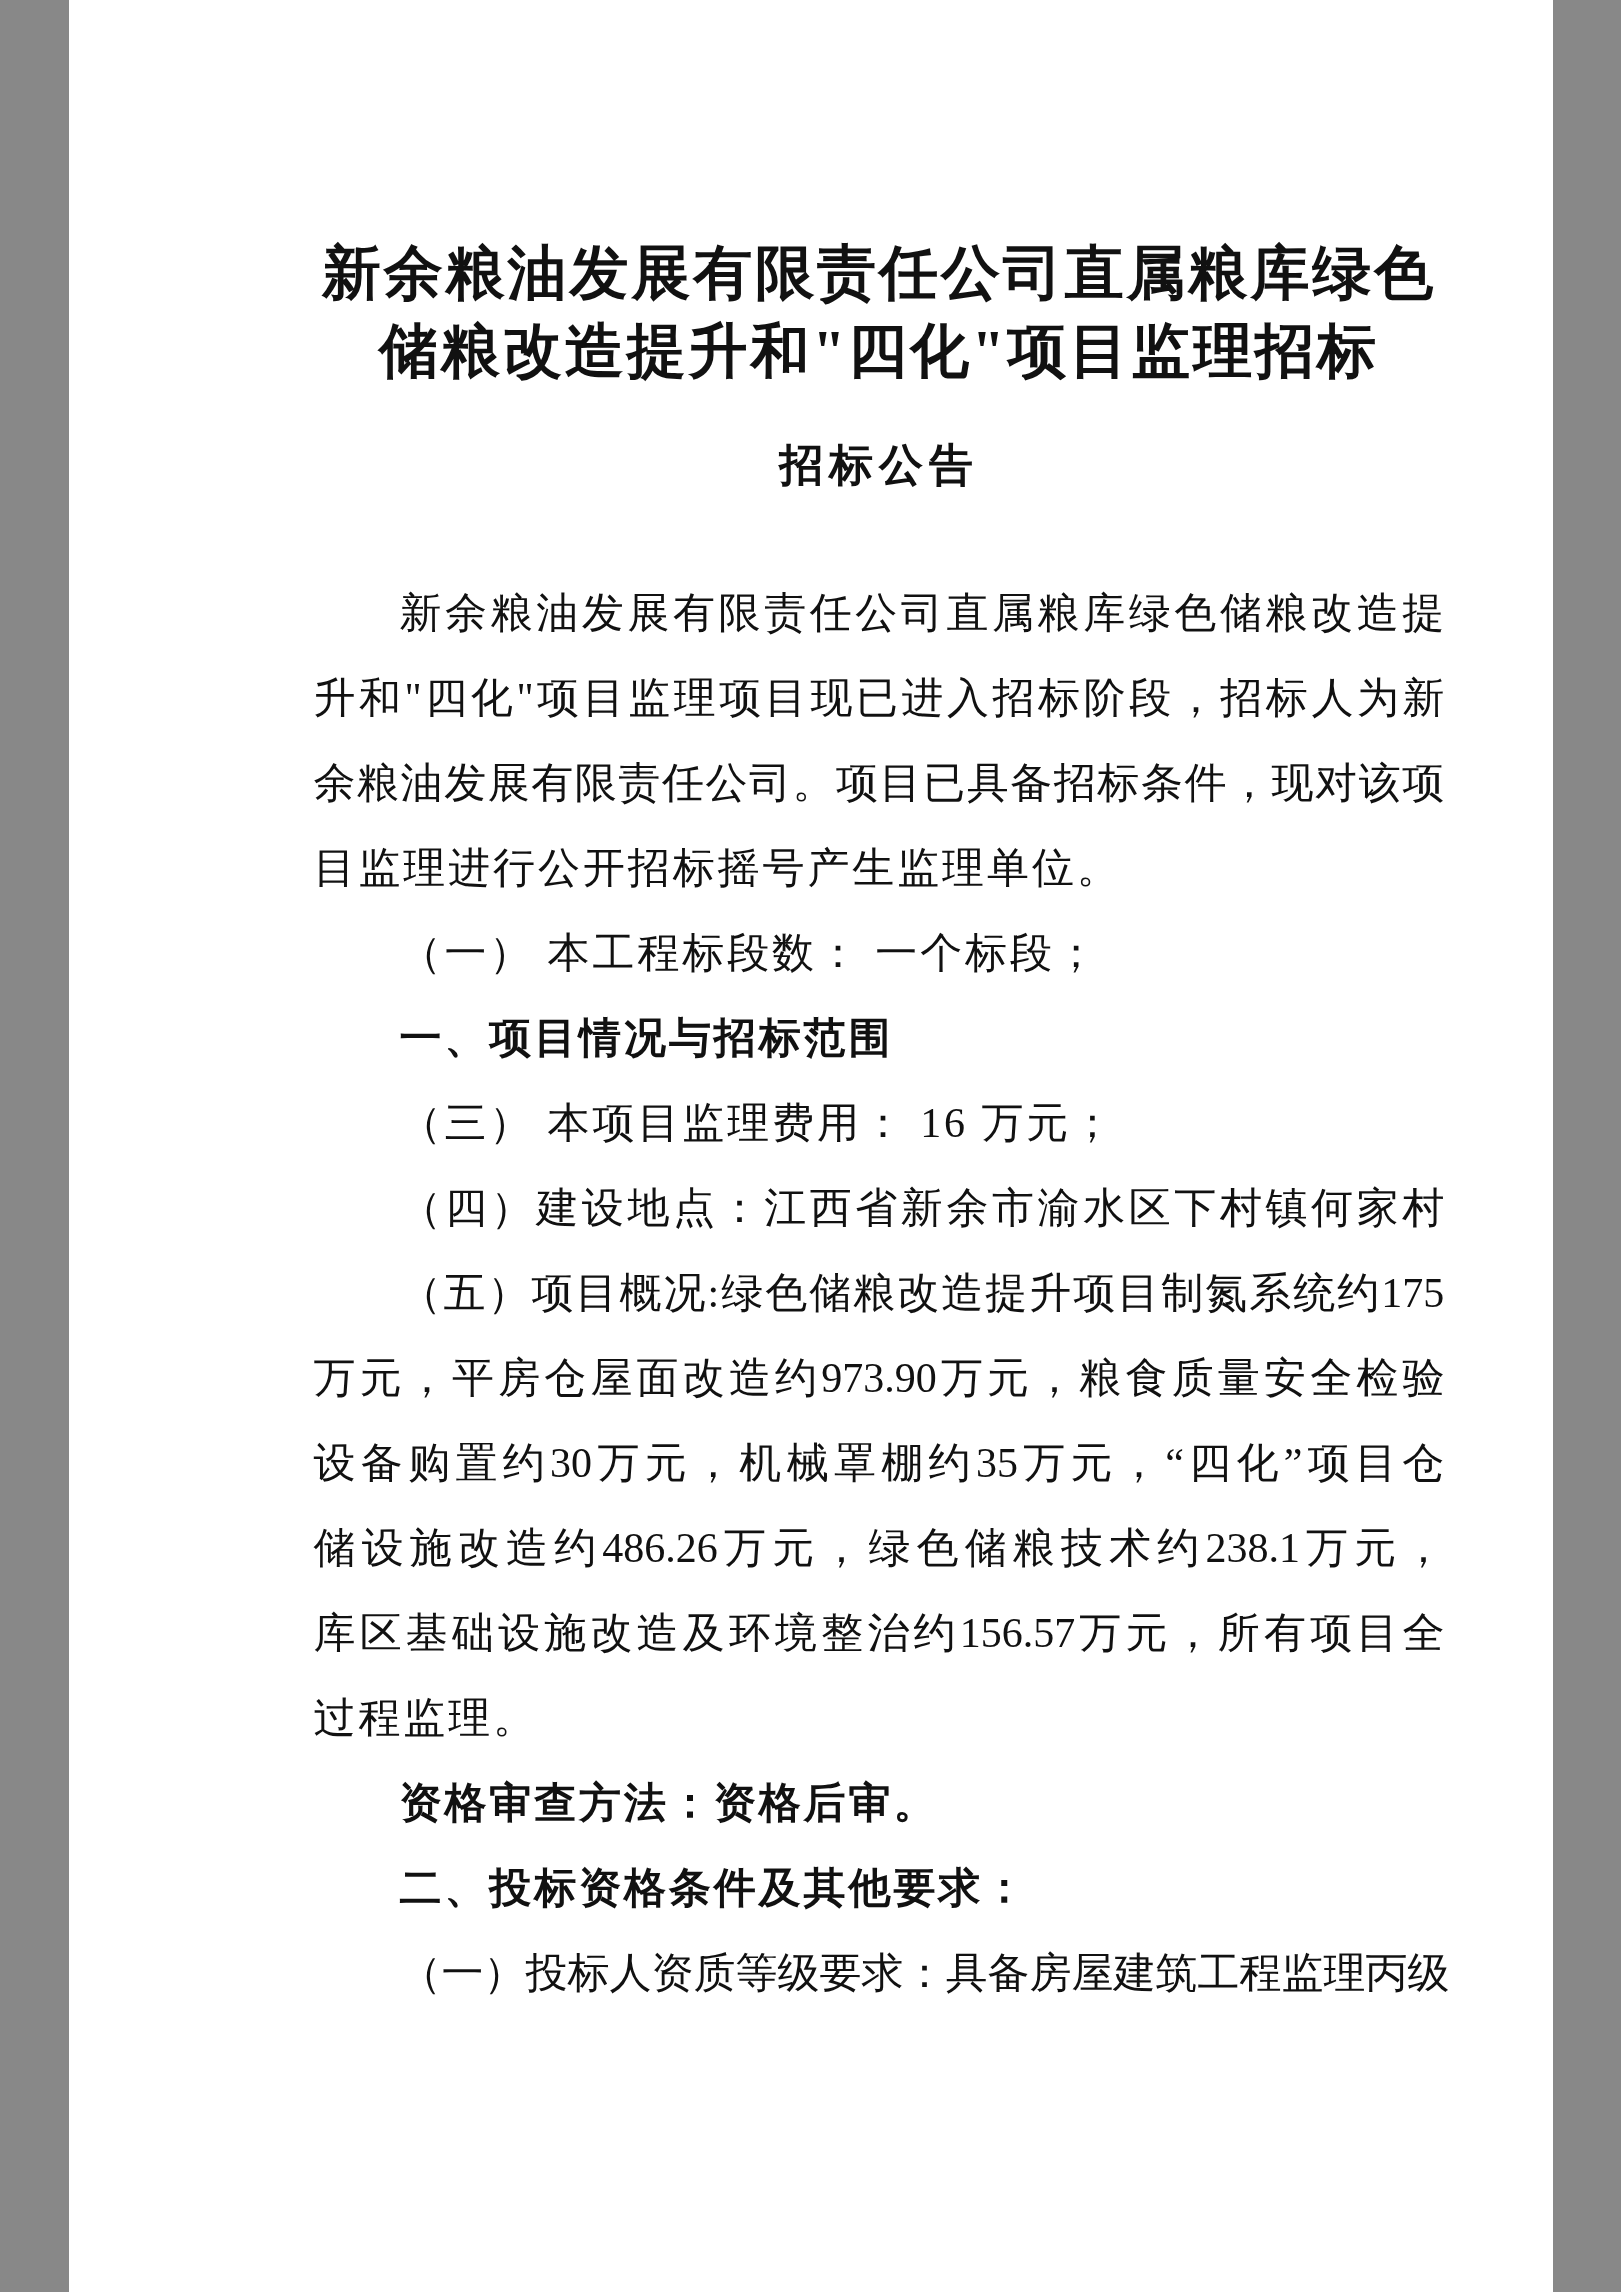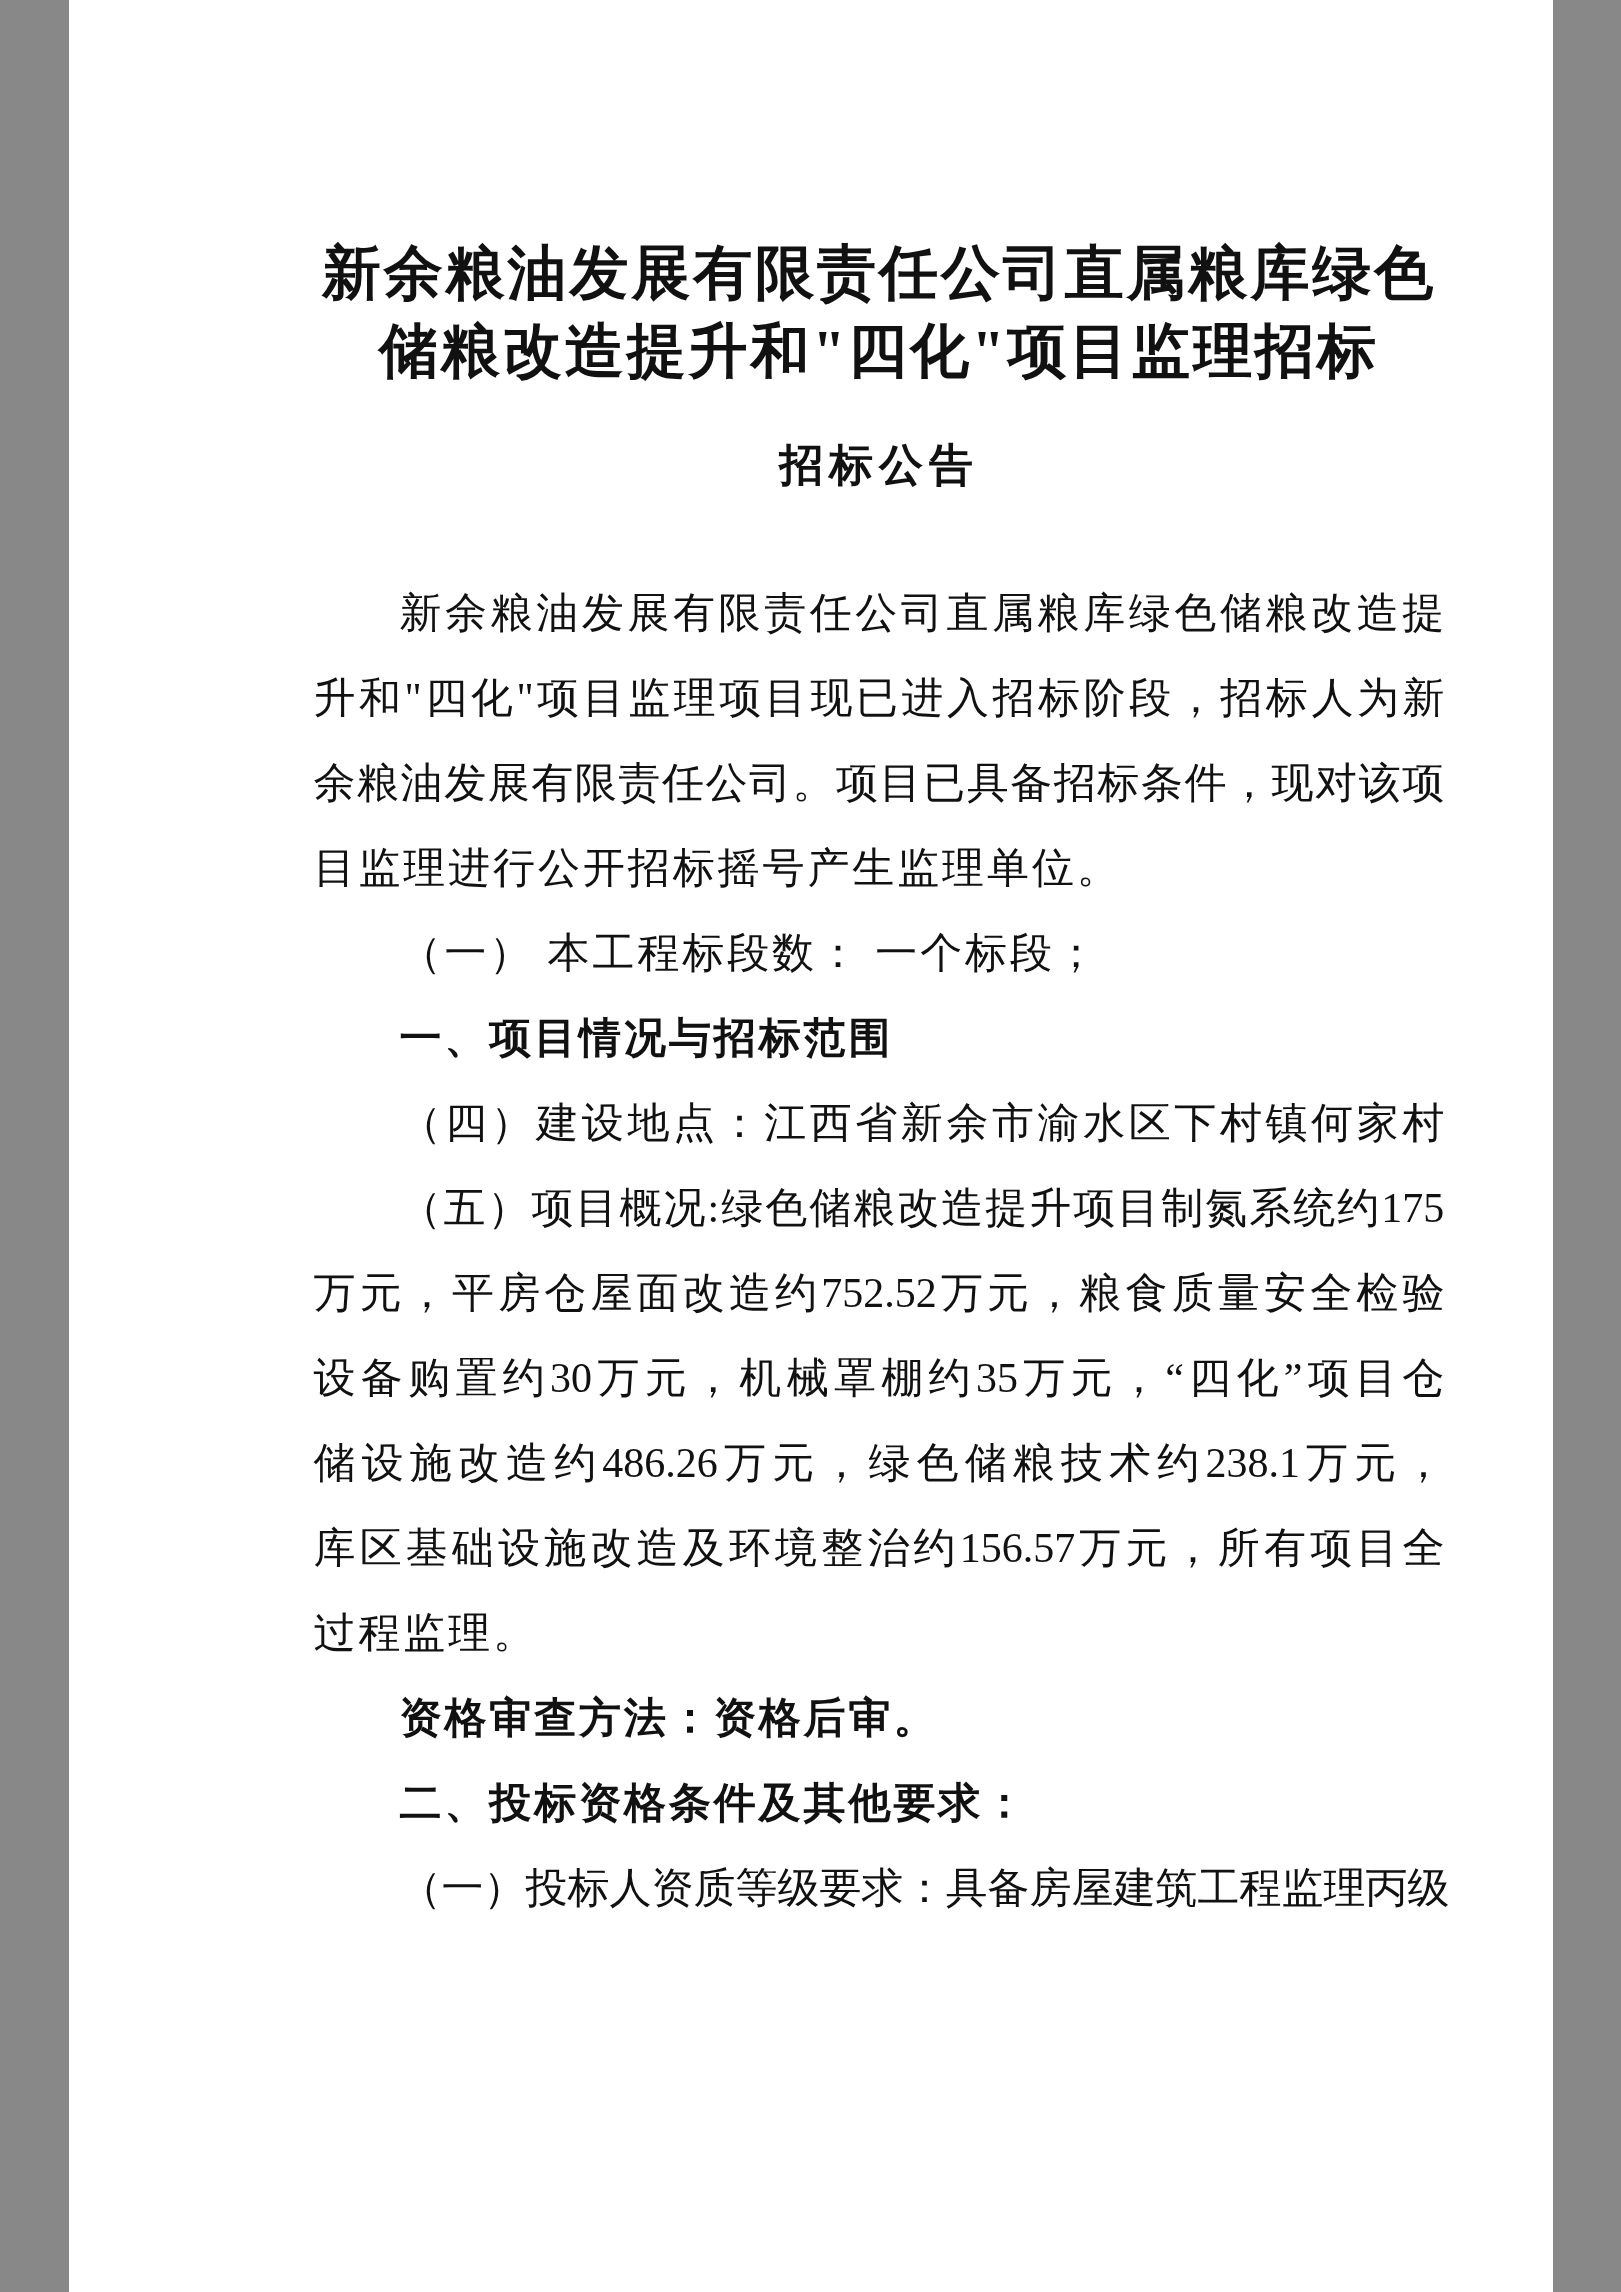--- a/index.html
+++ b/index.html
@@ -60,6 +60,7 @@
       <div class="line">目监理进行公开招标摇号产生监理单位。</div>
       <div class="line indent">（一） 本工程标段数： 一个标段；</div>
       <div class="line bold indent">一、项目情况与招标范围</div>
+      <div class="line indent">（三） 本项目监理费用： 16 万元；</div>
       <div class="line indent stretch"><span>（</span><span>四</span><span>）</span><span>建</span><span>设</span><span>地</span><span>点</span><span>：</span><span>江</span><span>西</span><span>省</span><span>新</span><span>余</span><span>市</span><span>渝</span><span>水</span><span>区</span><span>下</span><span>村</span><span>镇</span><span>何</span><span>家</span><span>村</span></div>
       <div class="line indent stretch"><span>（</span><span>五</span><span>）</span><span>项</span><span>目</span><span>概</span><span>况</span><span>:</span><span>绿</span><span>色</span><span>储</span><span>粮</span><span>改</span><span>造</span><span>提</span><span>升</span><span>项</span><span>目</span><span>制</span><span>氮</span><span>系</span><span>统</span><span>约</span><span>175</span></div>
       <div class="line stretch"><span>万</span><span>元</span><span>，</span><span>平</span><span>房</span><span>仓</span><span>屋</span><span>面</span><span>改</span><span>造</span><span>约</span><span>752.52</span><span>万</span><span>元</span><span>，</span><span>粮</span><span>食</span><span>质</span><span>量</span><span>安</span><span>全</span><span>检</span><span>验</span></div>

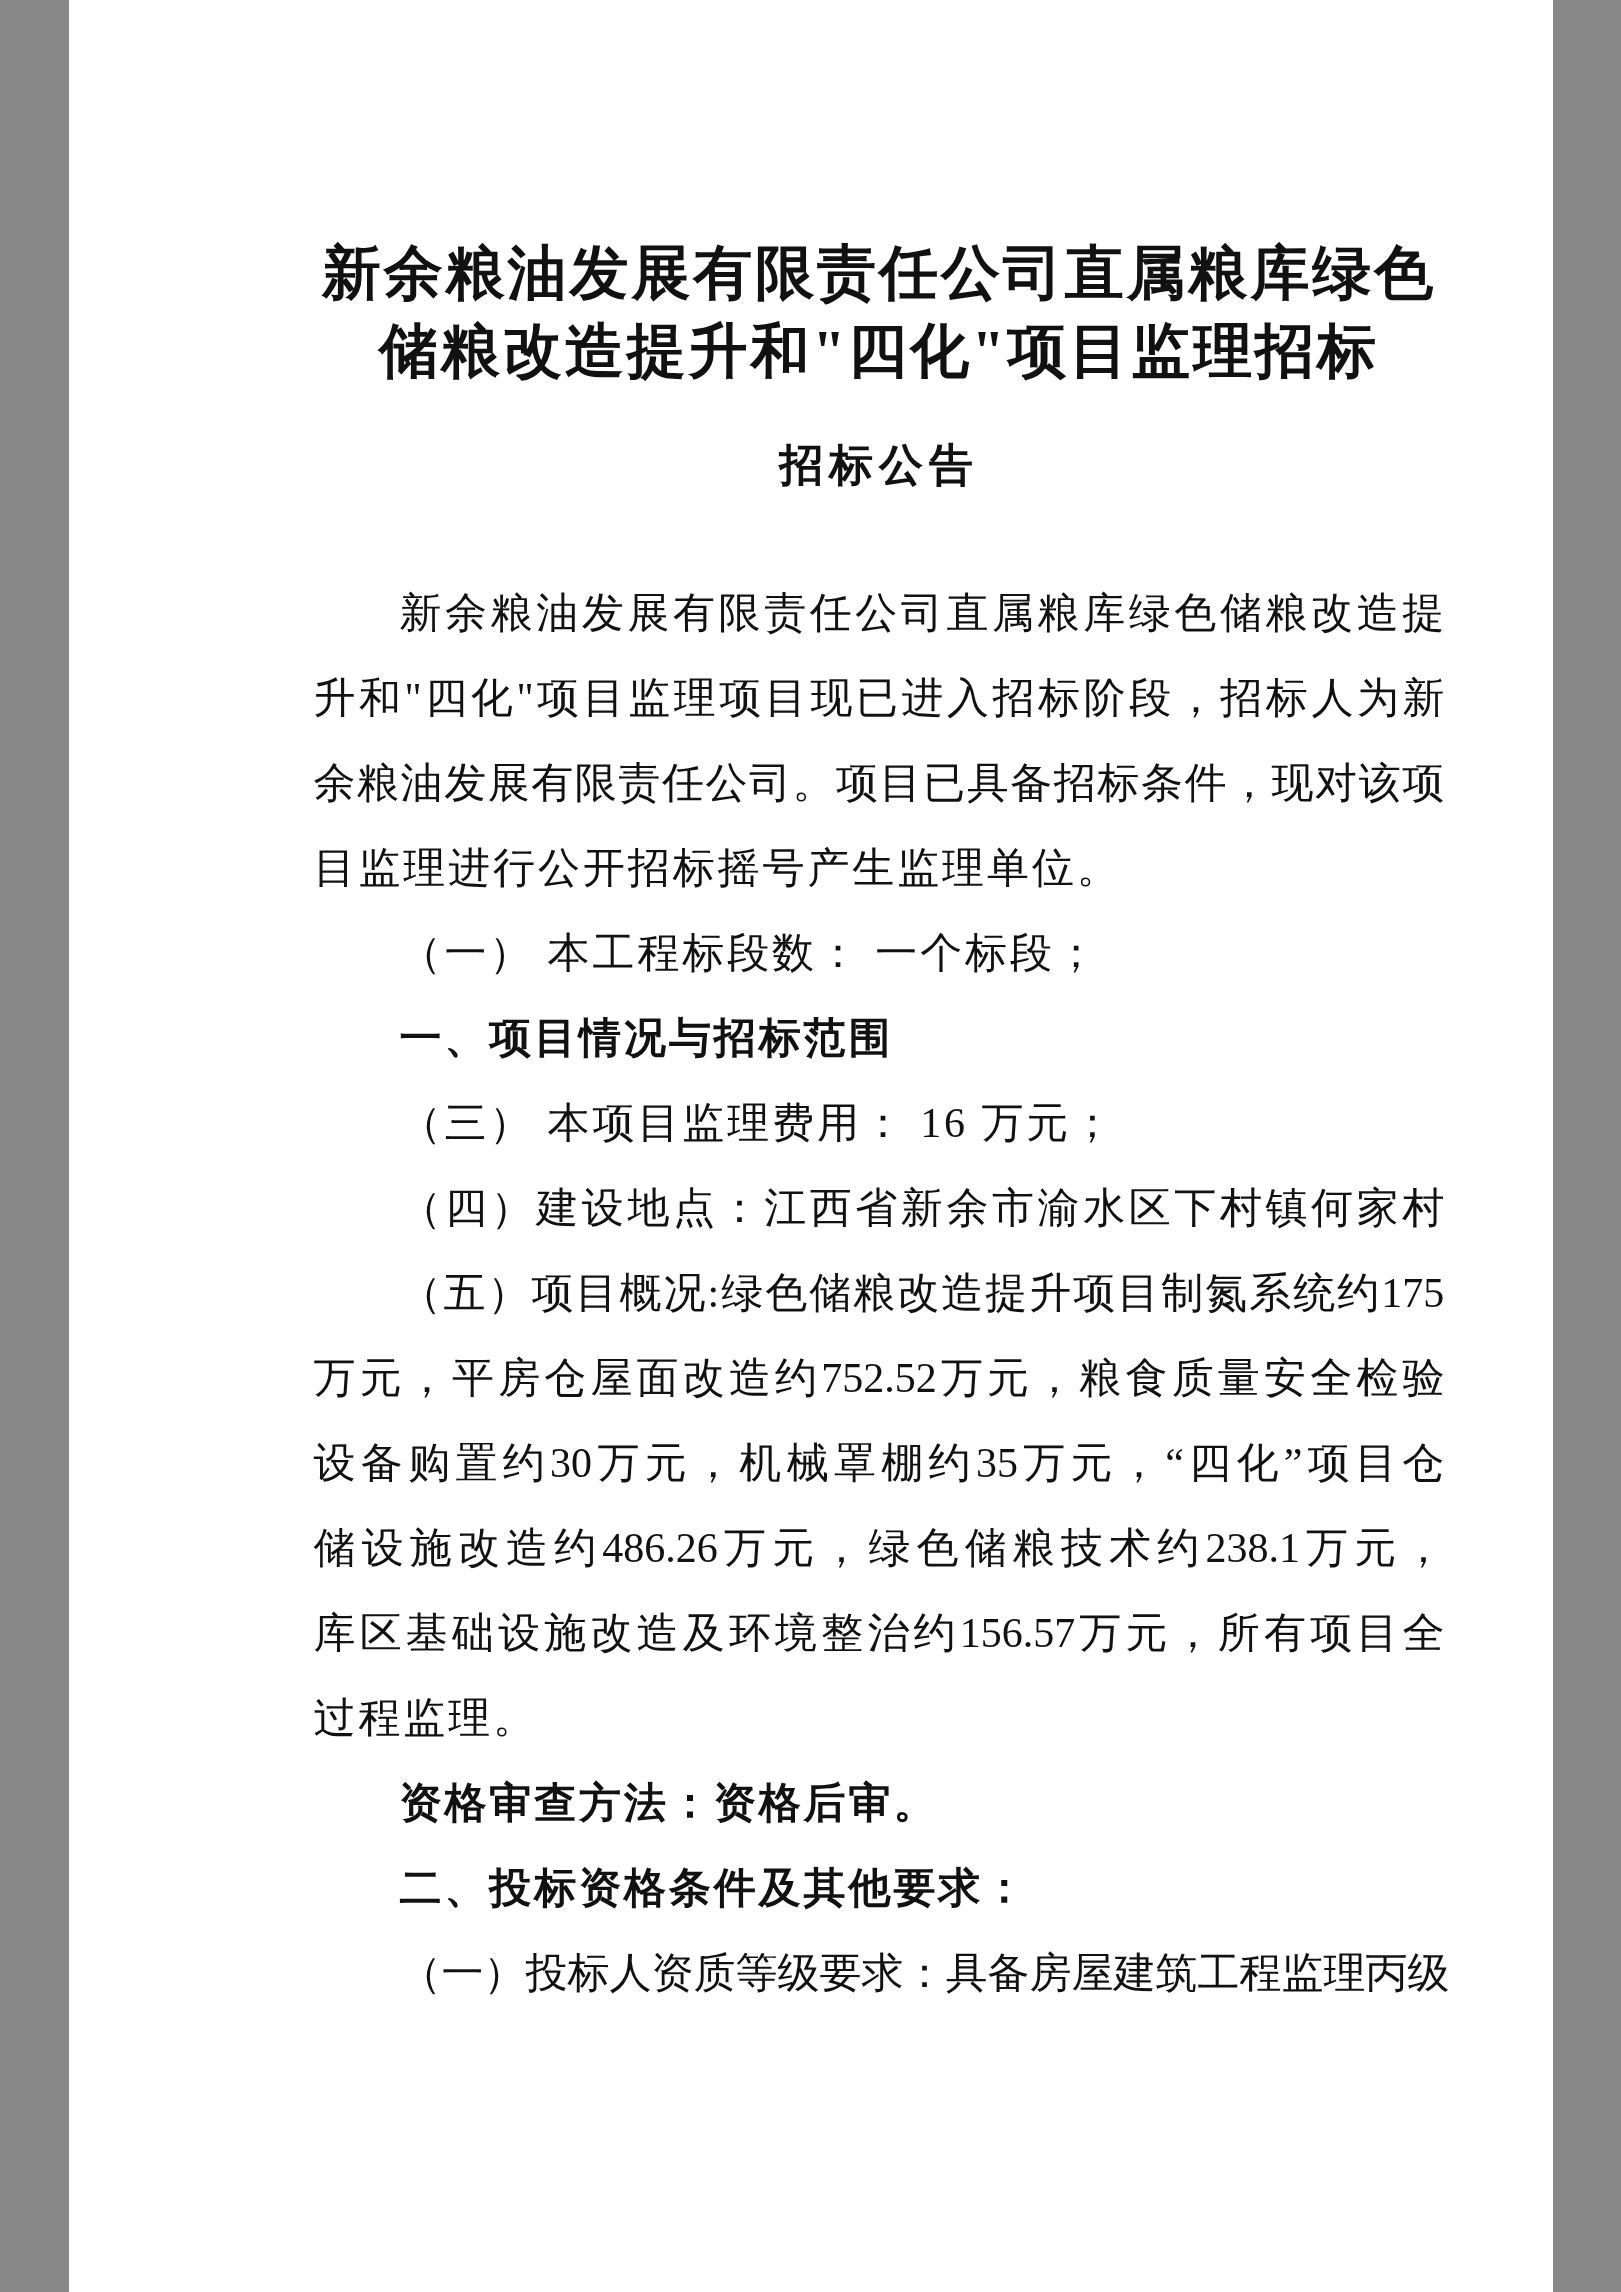--- a/index.html
+++ b/index.html
@@ -63,7 +63,7 @@
       <div class="line indent">（三） 本项目监理费用： 16 万元；</div>
       <div class="line indent stretch"><span>（</span><span>四</span><span>）</span><span>建</span><span>设</span><span>地</span><span>点</span><span>：</span><span>江</span><span>西</span><span>省</span><span>新</span><span>余</span><span>市</span><span>渝</span><span>水</span><span>区</span><span>下</span><span>村</span><span>镇</span><span>何</span><span>家</span><span>村</span></div>
       <div class="line indent stretch"><span>（</span><span>五</span><span>）</span><span>项</span><span>目</span><span>概</span><span>况</span><span>:</span><span>绿</span><span>色</span><span>储</span><span>粮</span><span>改</span><span>造</span><span>提</span><span>升</span><span>项</span><span>目</span><span>制</span><span>氮</span><span>系</span><span>统</span><span>约</span><span>175</span></div>
-      <div class="line stretch"><span>万</span><span>元</span><span>，</span><span>平</span><span>房</span><span>仓</span><span>屋</span><span>面</span><span>改</span><span>造</span><span>约</span><span>752.52</span><span>万</span><span>元</span><span>，</span><span>粮</span><span>食</span><span>质</span><span>量</span><span>安</span><span>全</span><span>检</span><span>验</span></div>
+      <div class="line stretch"><span>万</span><span>元</span><span>，</span><span>平</span><span>房</span><span>仓</span><span>屋</span><span>面</span><span>改</span><span>造</span><span>约</span><span>973.90</span><span>万</span><span>元</span><span>，</span><span>粮</span><span>食</span><span>质</span><span>量</span><span>安</span><span>全</span><span>检</span><span>验</span></div>
       <div class="line stretch"><span>设</span><span>备</span><span>购</span><span>置</span><span>约</span><span>30</span><span>万</span><span>元</span><span>，</span><span>机</span><span>械</span><span>罩</span><span>棚</span><span>约</span><span>35</span><span>万</span><span>元</span><span>，</span><span>“</span><span>四</span><span>化</span><span>”</span><span>项</span><span>目</span><span>仓</span></div>
       <div class="line stretch"><span>储</span><span>设</span><span>施</span><span>改</span><span>造</span><span>约</span><span>486.26</span><span>万</span><span>元</span><span>，</span><span>绿</span><span>色</span><span>储</span><span>粮</span><span>技</span><span>术</span><span>约</span><span>238.1</span><span>万</span><span>元</span><span>，</span></div>
       <div class="line stretch"><span>库</span><span>区</span><span>基</span><span>础</span><span>设</span><span>施</span><span>改</span><span>造</span><span>及</span><span>环</span><span>境</span><span>整</span><span>治</span><span>约</span><span>156.57</span><span>万</span><span>元</span><span>，</span><span>所</span><span>有</span><span>项</span><span>目</span><span>全</span></div>

